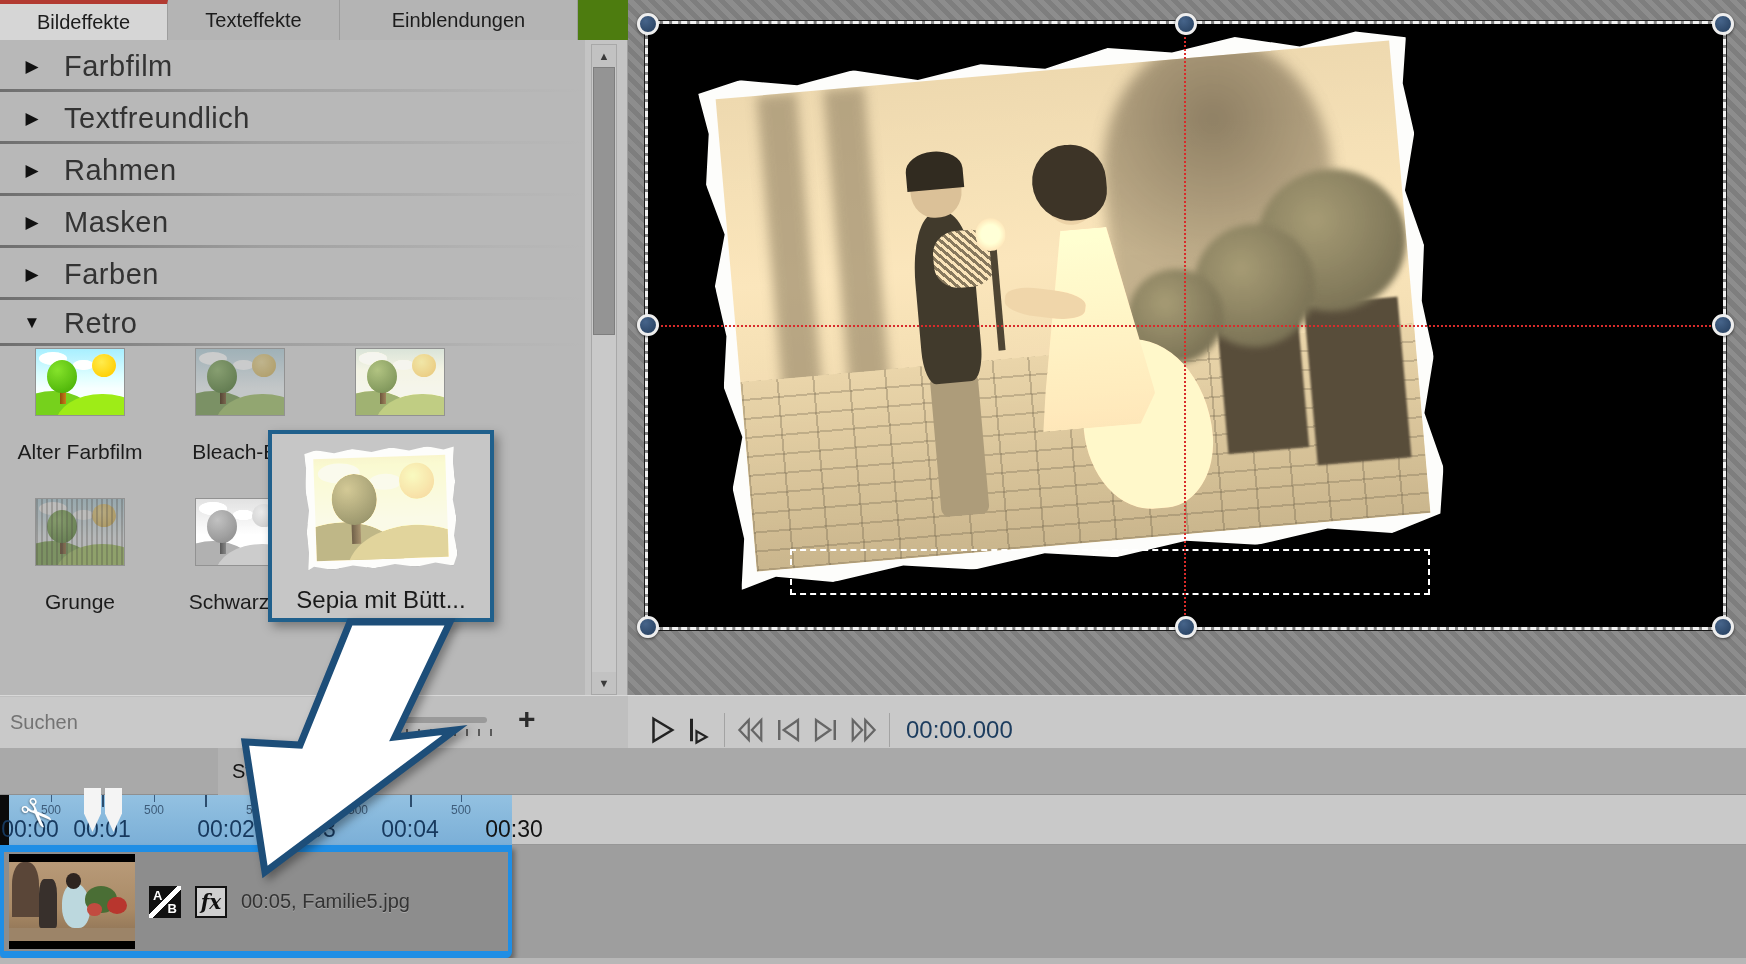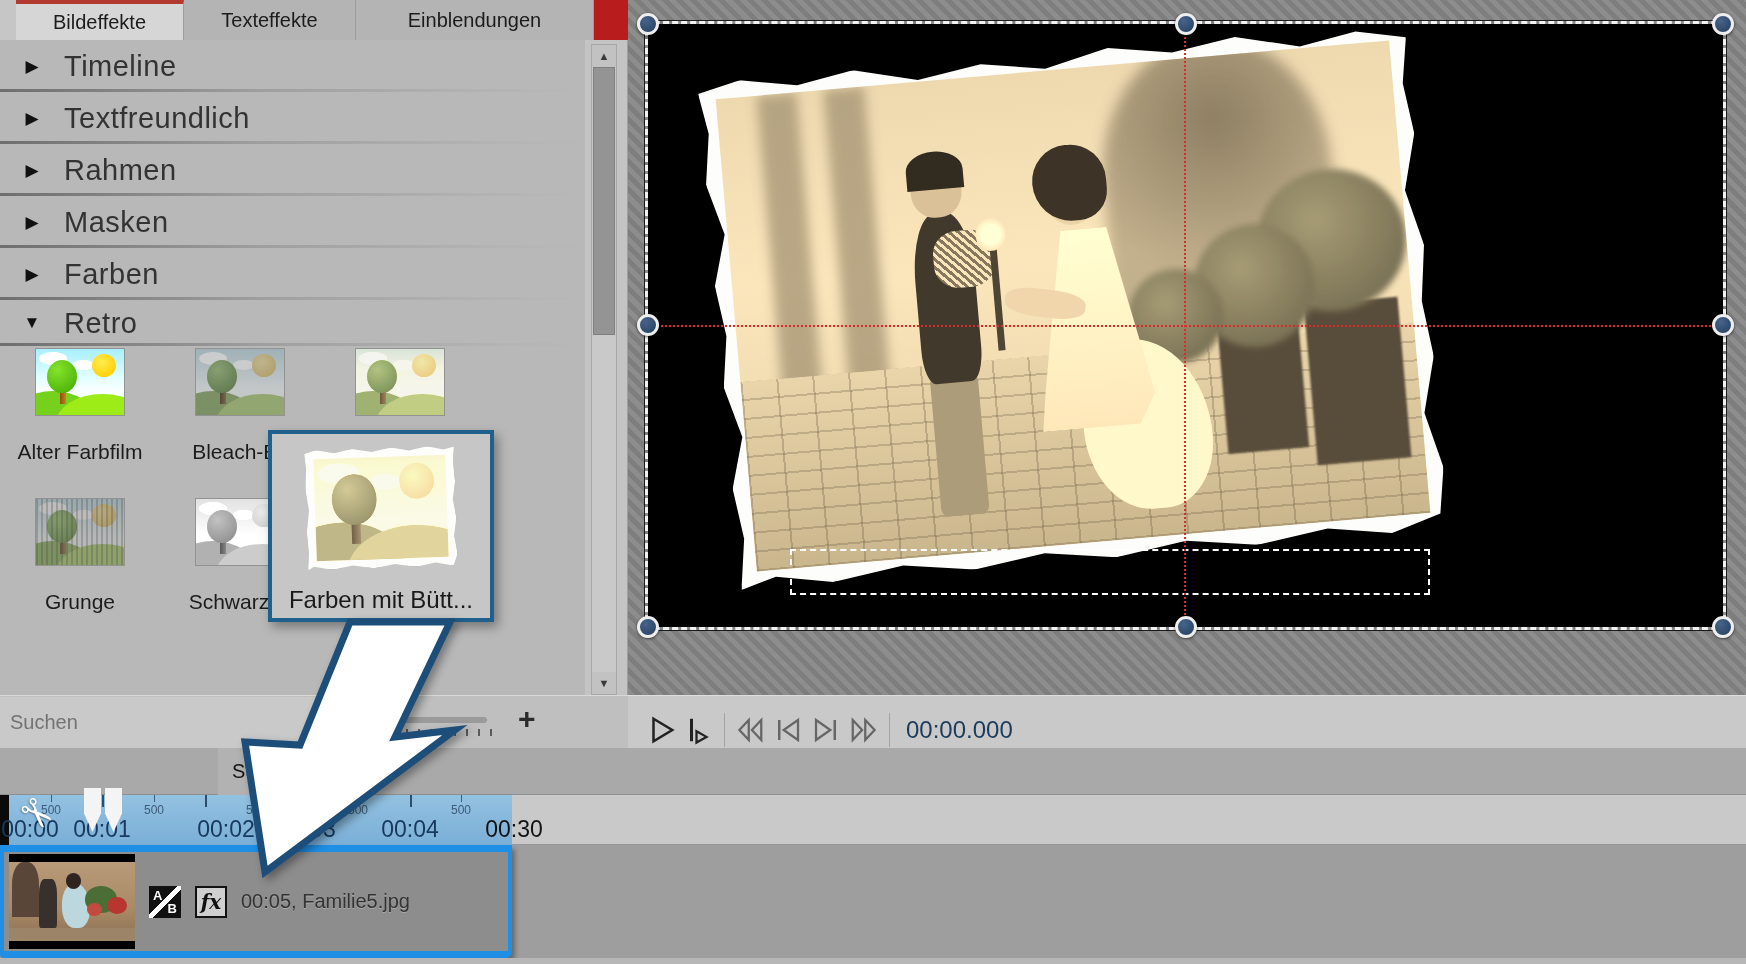--- a/index.html
+++ b/index.html
@@ -9,7 +9,7 @@
   .abs{position:absolute;}
 
   
-  #ptabs{left:0;top:0;width:628px;height:40px;background:#b91c1c;margin-left:16px;}
+  #ptabs{left:0;top:0;width:628px;height:40px;background:#4d7c0f;}
   .ptab{position:absolute;top:0;height:40px;display:flex;align-items:center;justify-content:center;
         font-size:20px;color:#1c1c1c;background:#b4b4b4;border-right:1px solid #9d9d9d;cursor:default;}
   .ptab.active{background:#d6d6d6;border-top:4px solid #b23a31;}

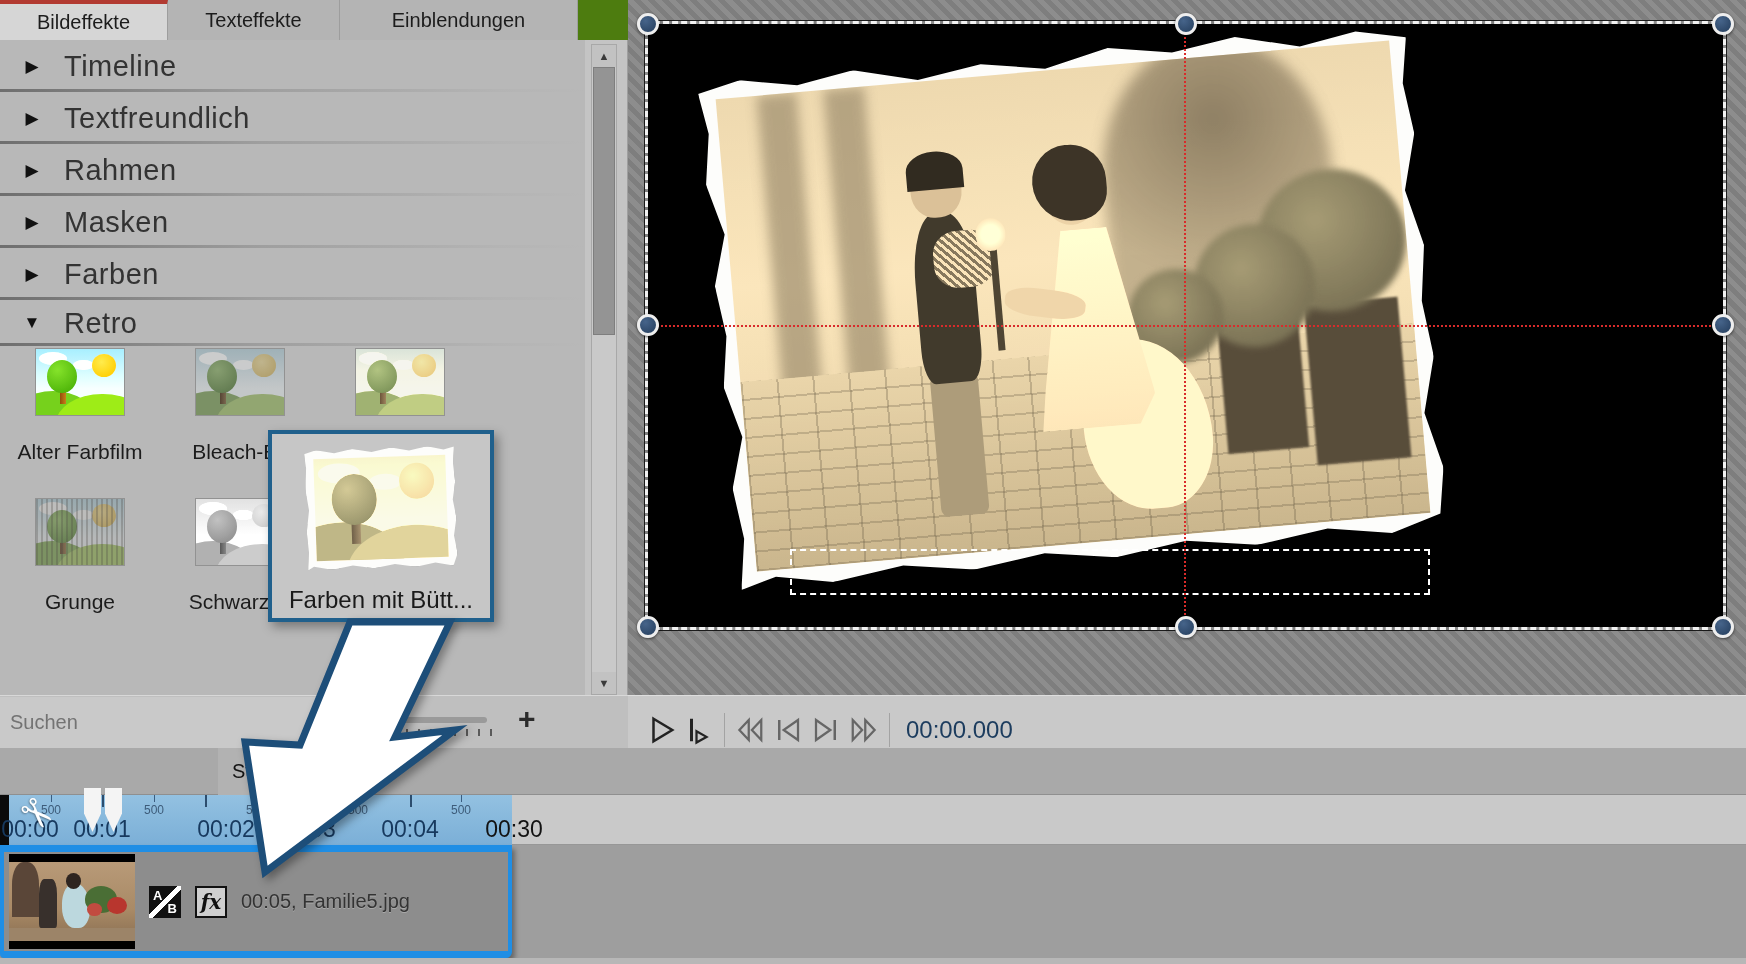--- a/index.html
+++ b/index.html
@@ -185,7 +185,7 @@
   <div id="plist" class="abs">
     <div class="cat" style="top:0;">
       <span class="chev">▶</span>
-      <span class="clabel">Timeline</span>
+      <span class="clabel">Farbfilm</span>
     </div>
     <div class="cat" style="top:52px;">
       <span class="chev">▶</span>

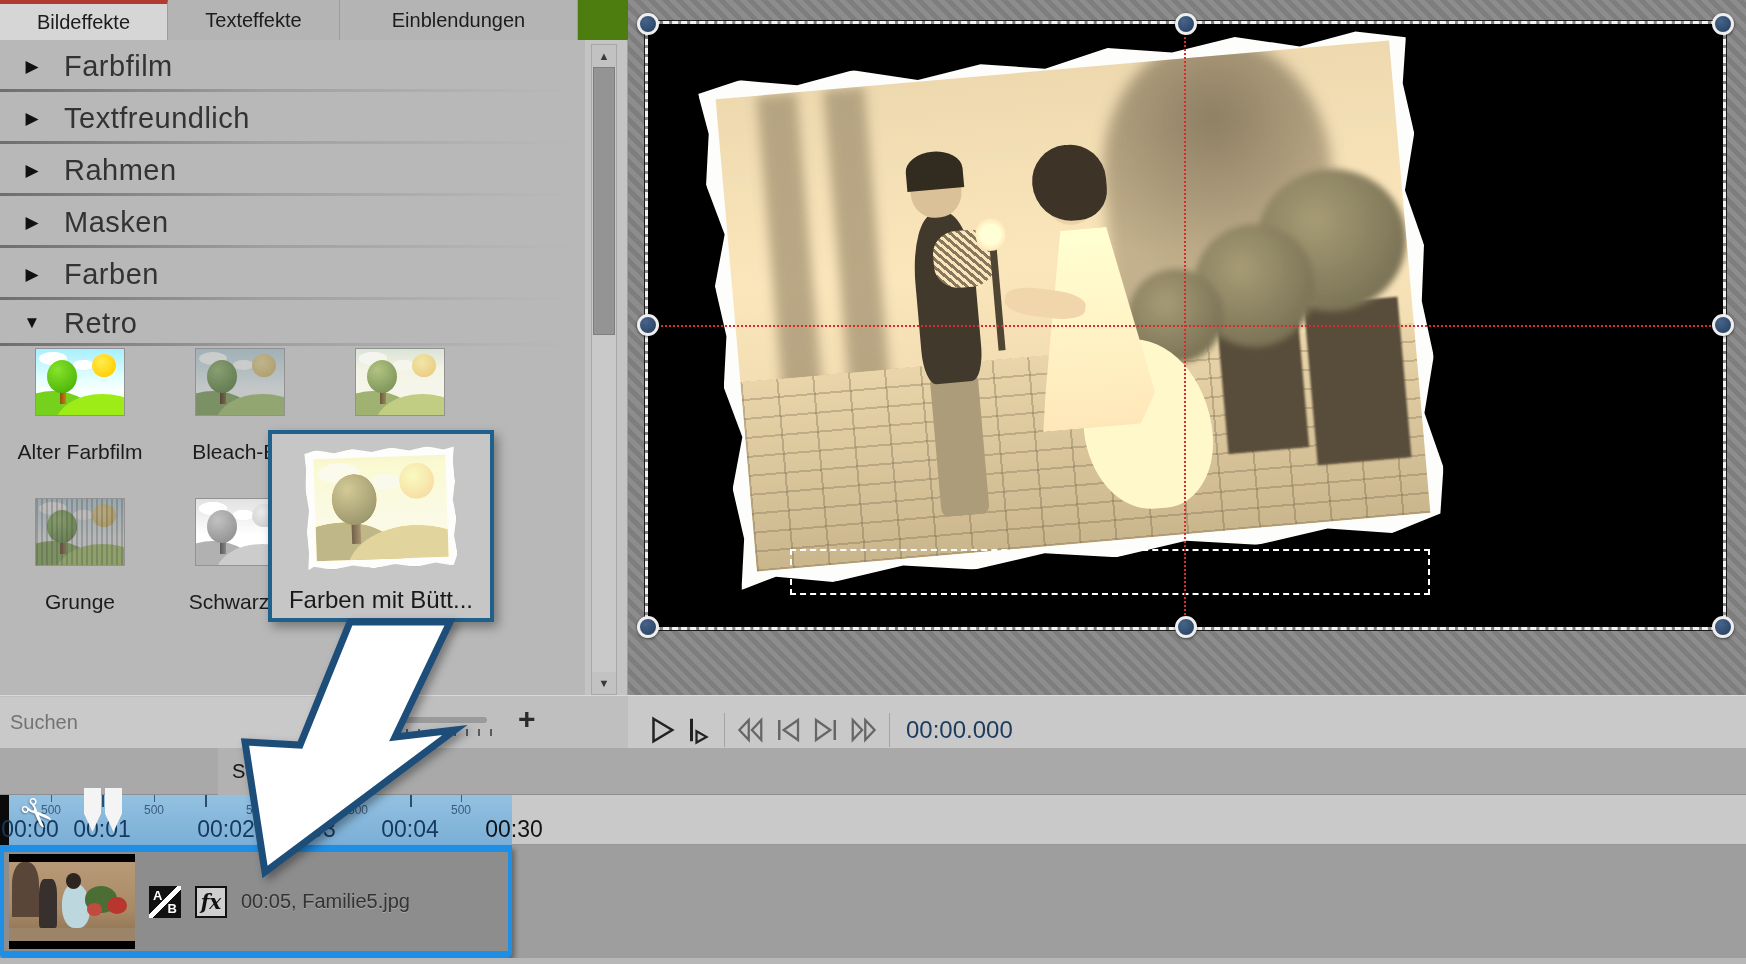--- a/index.html
+++ b/index.html
@@ -466,7 +466,7 @@
           <i class="crown"></i>
         </div>
     </div>
-    <div id="popuplabel">Farben mit Bütt...</div>
+    <div id="popuplabel">Sepia mit Bütt...</div>
   </div>
 
   <svg id="arrow" width="260" height="270" viewBox="0 0 260 270">

